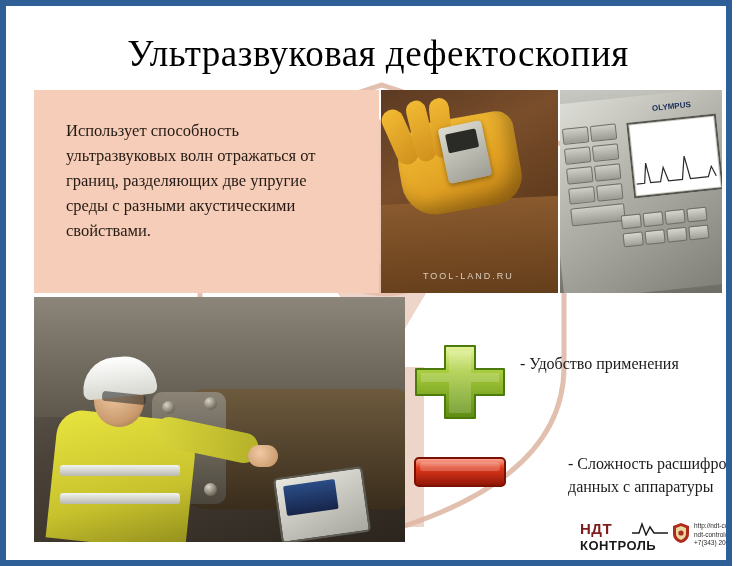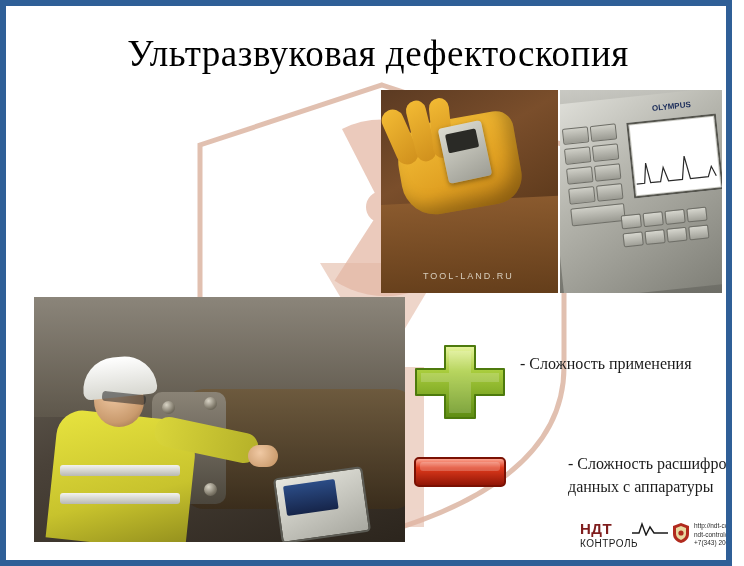--- a/index.html
+++ b/index.html
@@ -458,6 +458,9 @@
       </g>
     </svg>
 
+    <div class="text-panel">
+      <div class="body-text">Использует способность ультразвуковых волн отражаться от границ, разделяющих две упругие среды с разными акустическими свойствами.</div>
+    </div>
 
     <div class="photo-glove">
       <div class="glove-table"></div>

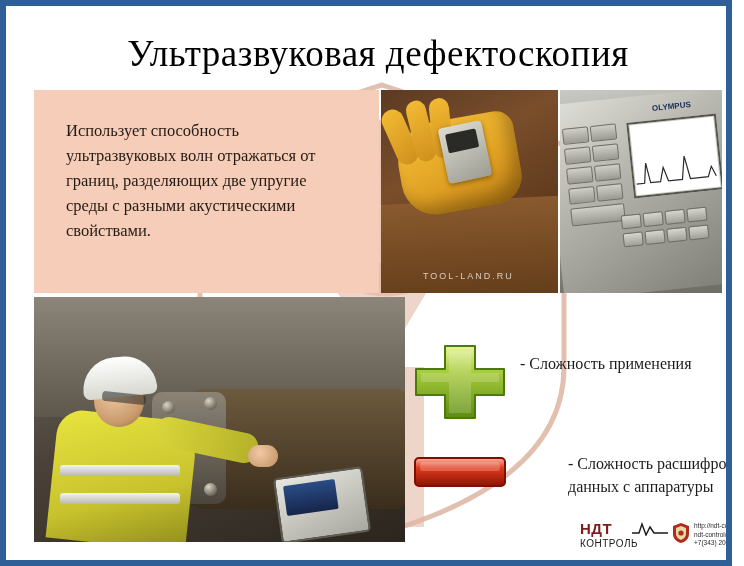--- a/index.html
+++ b/index.html
@@ -554,7 +554,7 @@
       <rect x="8" y="7" width="80" height="9" rx="3" ry="3" fill="#ffffff" opacity="0.22"></rect>
     </svg>
 
-    <div class="bullet-pro">- Сложность применения</div>
+    <div class="bullet-pro">- Удобство применения</div>
     <div class="bullet-con">- Сложность расшифровки данных с аппаратуры</div>
 
     <div class="logo-block">

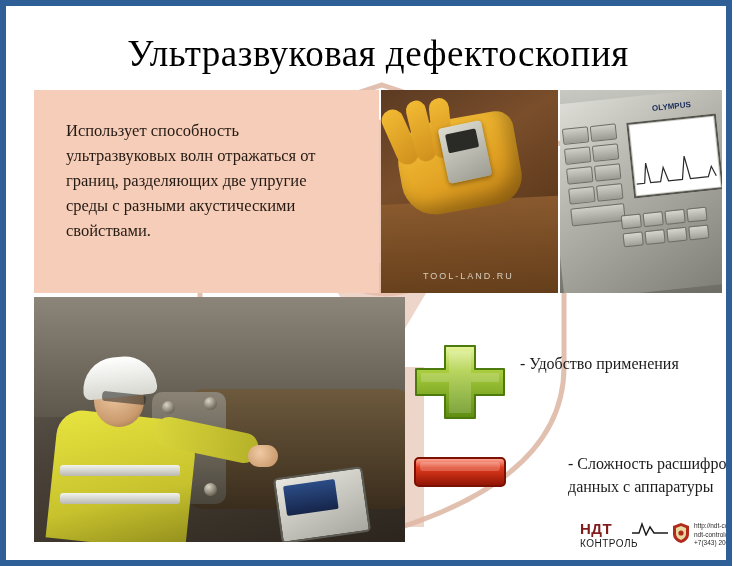--- a/index.html
+++ b/index.html
@@ -404,8 +404,8 @@
     left: 0;
     top: 18px;
     font-family: "Liberation Sans", sans-serif;
-    font-weight: normal;
-    font-size: 10px;
+    font-weight: bold;
+    font-size: 13px;
     color: #1a1a1a;
     letter-spacing: 0.5px;
   }

